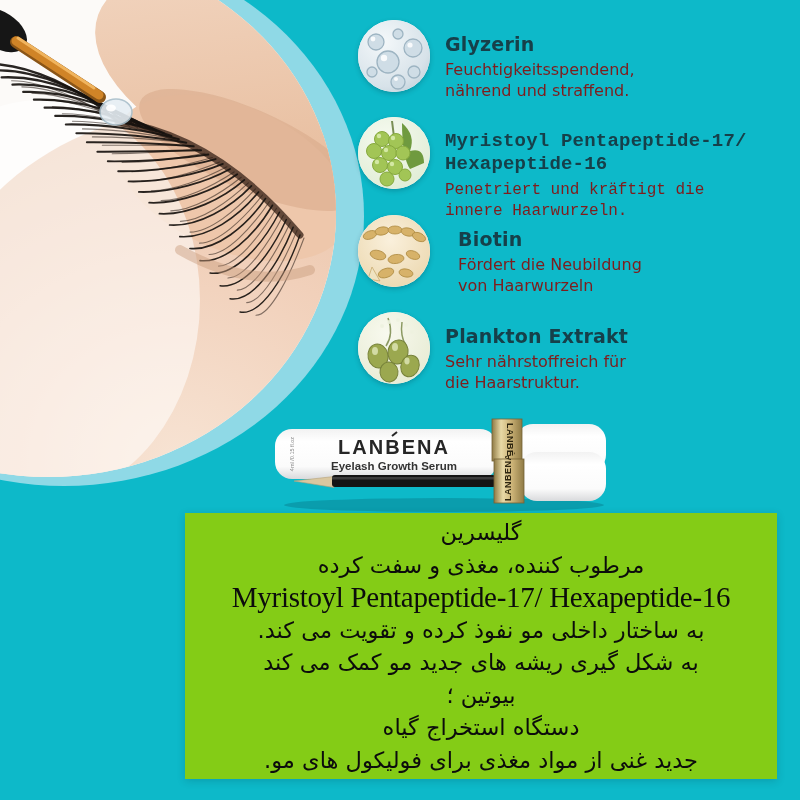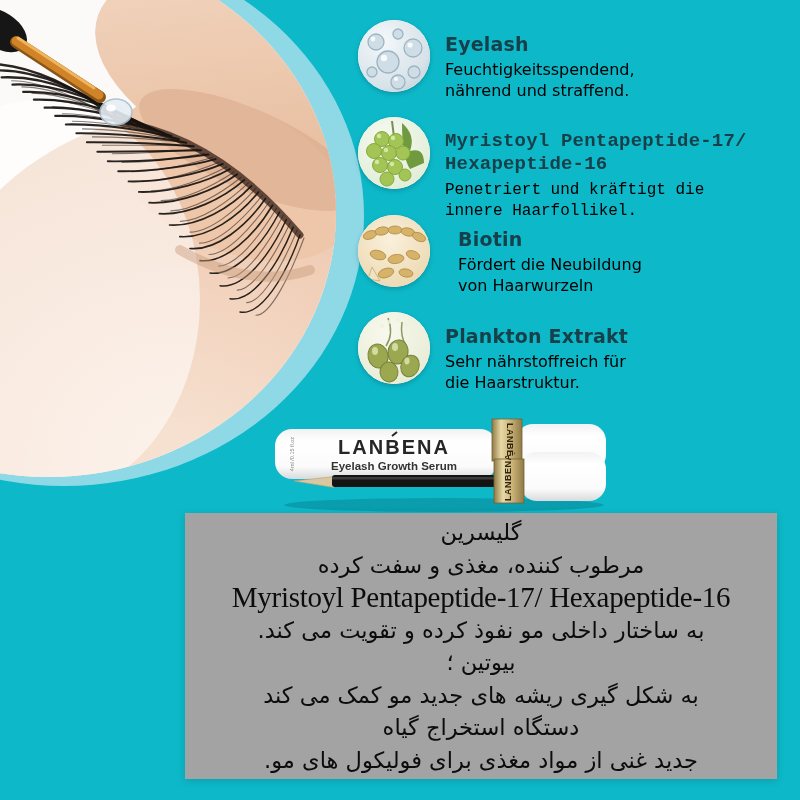--- a/index.html
+++ b/index.html
@@ -184,7 +184,7 @@
     </svg>
   </div>
   <div class="ing-text">
-    <div class="ing-title">Eyelash</div>
+    <div class="ing-title">Glyzerin</div>
     <div class="ing-desc">Feuchtigkeitsspendend,
 nährend und straffend.</div>
   </div>

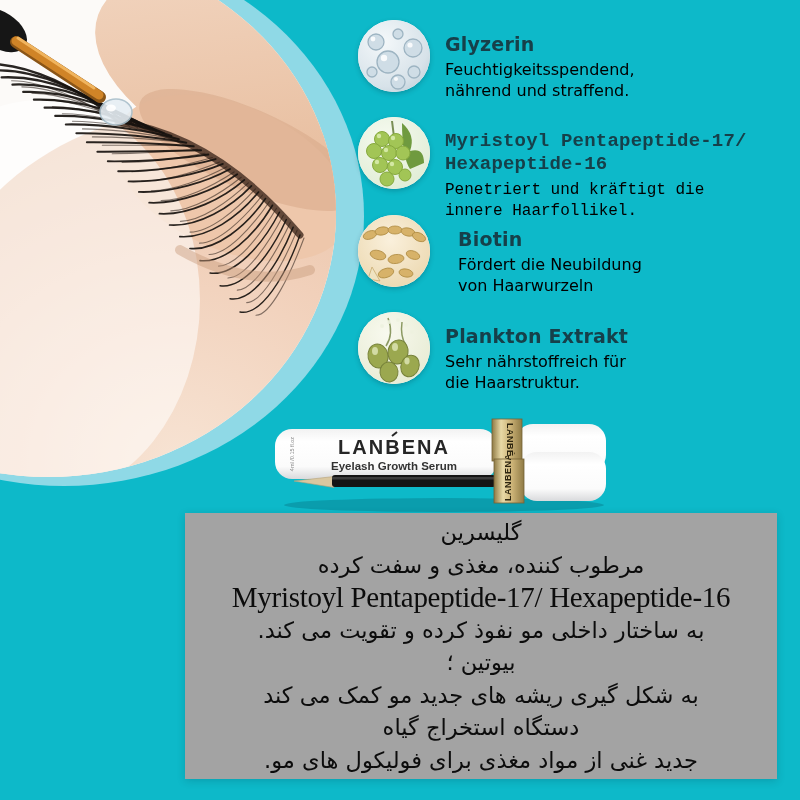--- a/index.html
+++ b/index.html
@@ -27,7 +27,7 @@
     letter-spacing:.2px;white-space:pre-line;
   }
   .ing-desc{
-    margin-top:4px;font-size:16px;line-height:1.3;color:#000000;
+    margin-top:4px;font-size:16px;line-height:1.3;color:#7f1d1d;
     white-space:pre-line;
   }
   

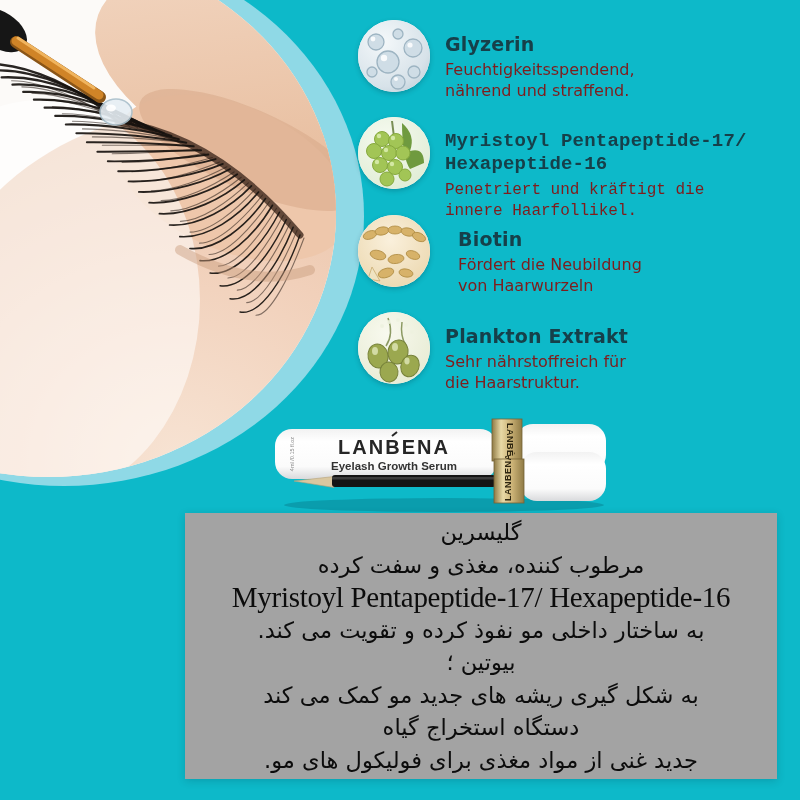--- a/index.html
+++ b/index.html
@@ -226,7 +226,7 @@
     <div class="ing-title">Myristoyl Pentapeptide-17/
 Hexapeptide-16</div>
     <div class="ing-desc">Penetriert und kräftigt die
-innere Haarfollikel.</div>
+innere Haarwurzeln.</div>
   </div>
 </div>
 

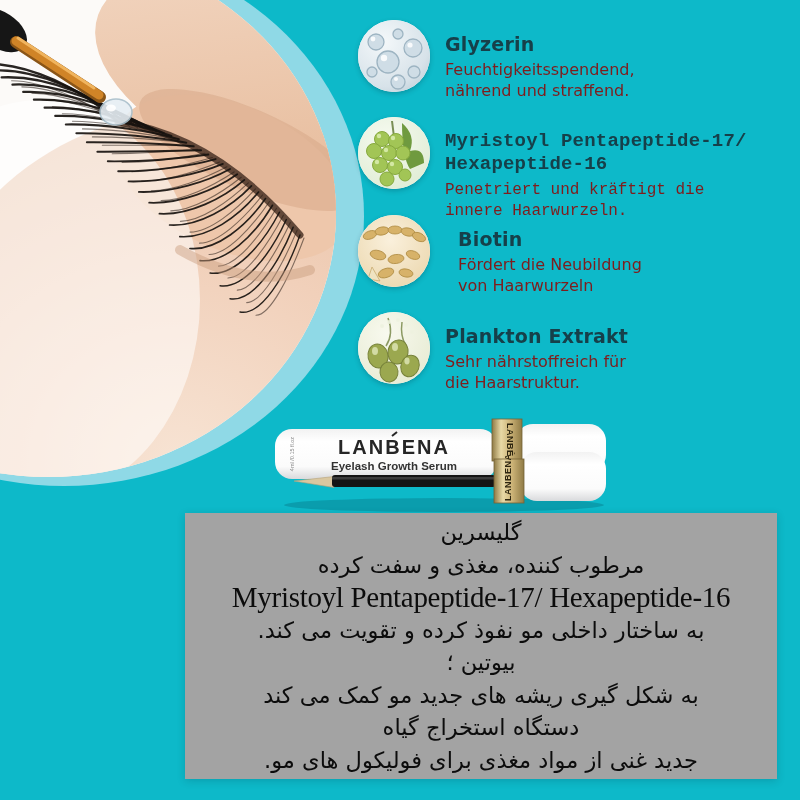--- a/index.html
+++ b/index.html
@@ -35,9 +35,9 @@
   
   .panel{
     position:absolute;left:185px;top:513px;width:592px;height:266px;
-    background:#a3a3a3;box-shadow:0 2px 8px rgba(0,40,50,.18);
+    background:#84cc16;box-shadow:0 2px 8px rgba(0,40,50,.18);
     display:flex;flex-direction:column;justify-content:center;
-    text-align:center;direction:rtl;color:#0c0c0c;
+    text-align:center;direction:rtl;color:#0c0c0c;align-items:center;
   }
   .panel .line{
     font-size:22.5px;line-height:32.5px;

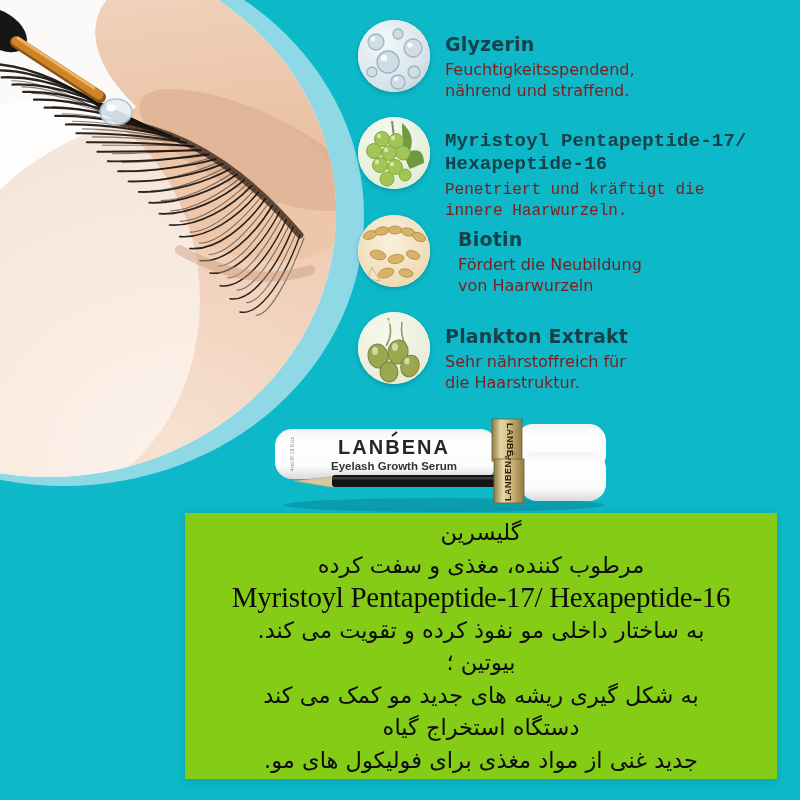--- a/index.html
+++ b/index.html
@@ -353,8 +353,8 @@
   <div class="line">مرطوب کننده، مغذی و سفت کرده</div>
   <div class="line">Myristoyl Pentapeptide-17/ Hexapeptide-16</div>
   <div class="line">به ساختار داخلی مو نفوذ کرده و تقویت می کند.</div>
+  <div class="line">به شکل گیری ریشه های جدید مو کمک می کند</div>
   <div class="line">بیوتین ؛</div>
-  <div class="line">به شکل گیری ریشه های جدید مو کمک می کند</div>
   <div class="line">دستگاه استخراج گیاه</div>
   <div class="line">جدید غنی از مواد مغذی برای فولیکول های مو.</div>
 </div>

